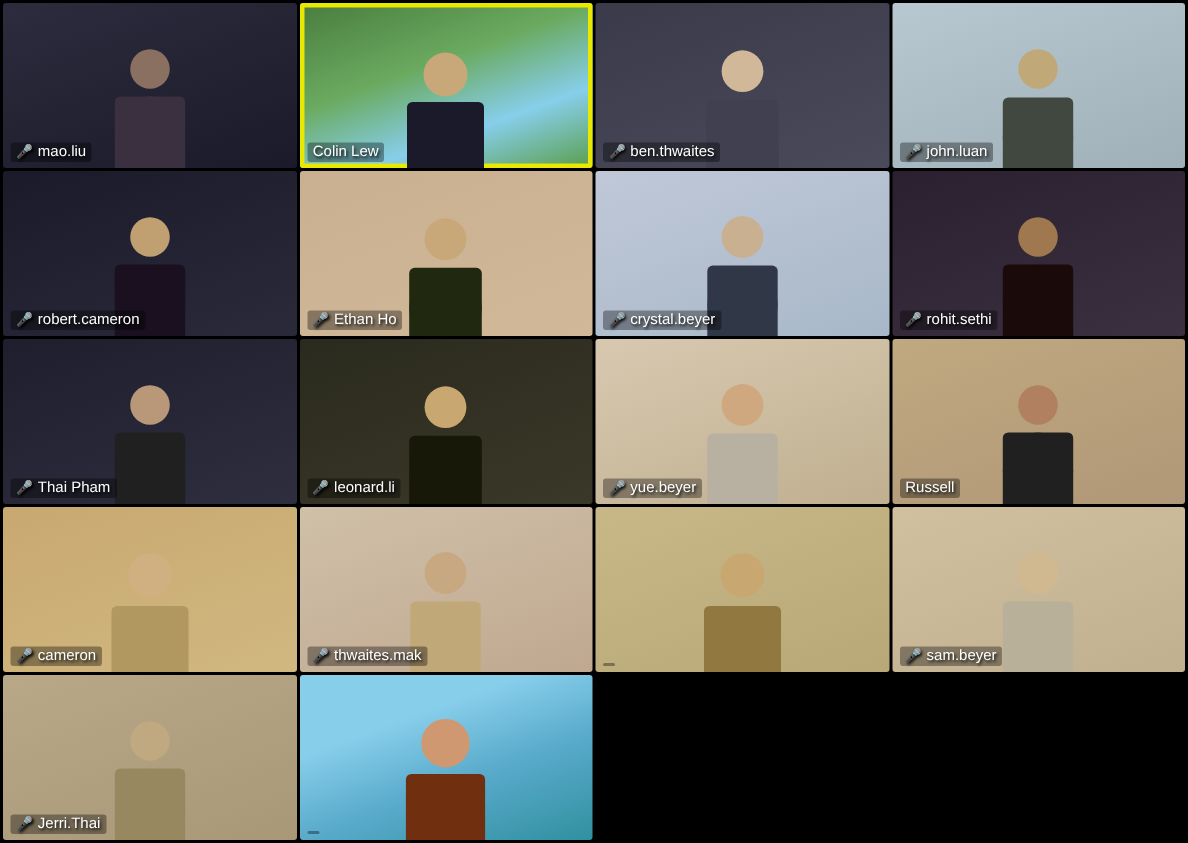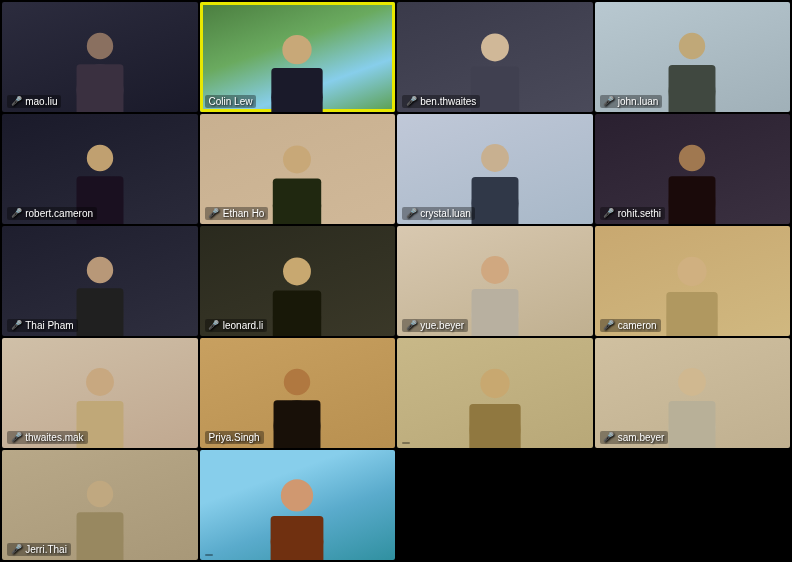--- a/index.html
+++ b/index.html
@@ -168,7 +168,7 @@
     </svg>
     <div class="name-label">
       <span class="mic-red">🎤</span>
-      <span>crystal.luan</span>
+      <span>crystal.beyer</span>
     </div>
   </div>
 

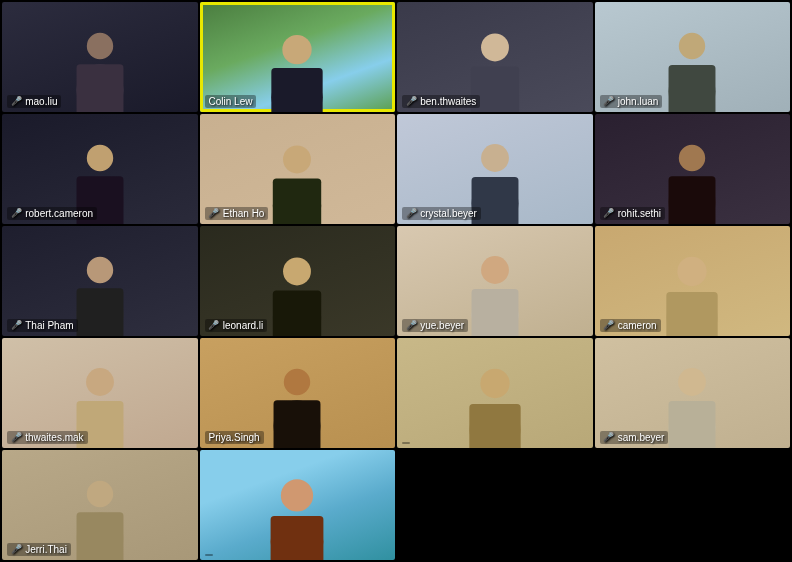--- a/index.html
+++ b/index.html
@@ -220,6 +220,16 @@
     </div>
   </div>
 
+  <div class="cell cell-russell">
+    <svg class="person-svg" viewBox="0 0 100 120" xmlns="http://www.w3.org/2000/svg">
+      <circle cx="50" cy="30" r="18" fill="#b08060"></circle>
+      <ellipse cx="50" cy="90" rx="32" ry="35" fill="#303030"></ellipse>
+      <rect x="18" y="55" width="64" height="70" fill="#202020" rx="5"></rect>
+    </svg>
+    <div class="name-label">
+      <span>Russell</span>
+    </div>
+  </div>
 
 
   <div class="cell cell-valeria">

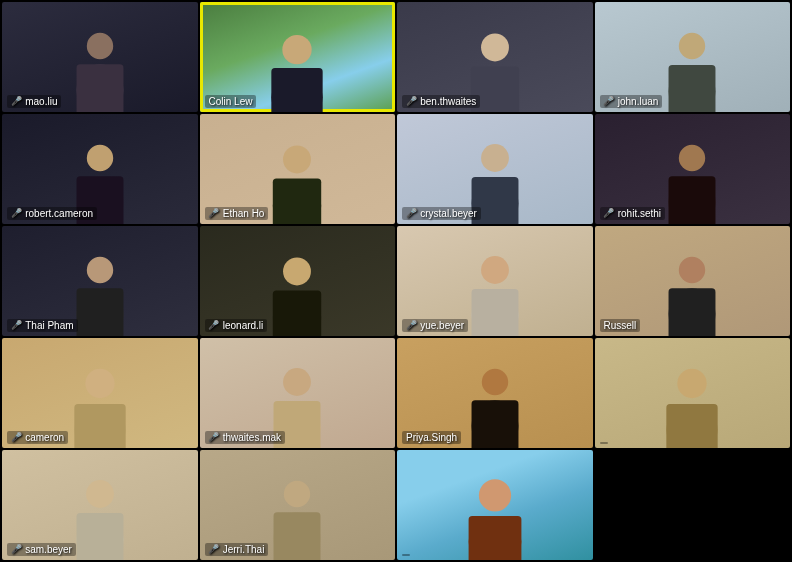--- a/index.html
+++ b/index.html
@@ -256,16 +256,6 @@
     </div>
   </div>
 
-  <div class="cell cell-priya">
-    <svg class="person-svg" viewBox="0 0 100 120" xmlns="http://www.w3.org/2000/svg">
-      <circle cx="50" cy="30" r="18" fill="#b07840"></circle>
-      <ellipse cx="50" cy="90" rx="32" ry="35" fill="#282018"></ellipse>
-      <rect x="18" y="55" width="64" height="70" fill="#181008" rx="5"></rect>
-    </svg>
-    <div class="name-label">
-      <span>Priya.Singh</span>
-    </div>
-  </div>
 
   <div class="cell cell-bottom1">
     <svg class="person-svg" viewBox="0 0 100 120" xmlns="http://www.w3.org/2000/svg">

